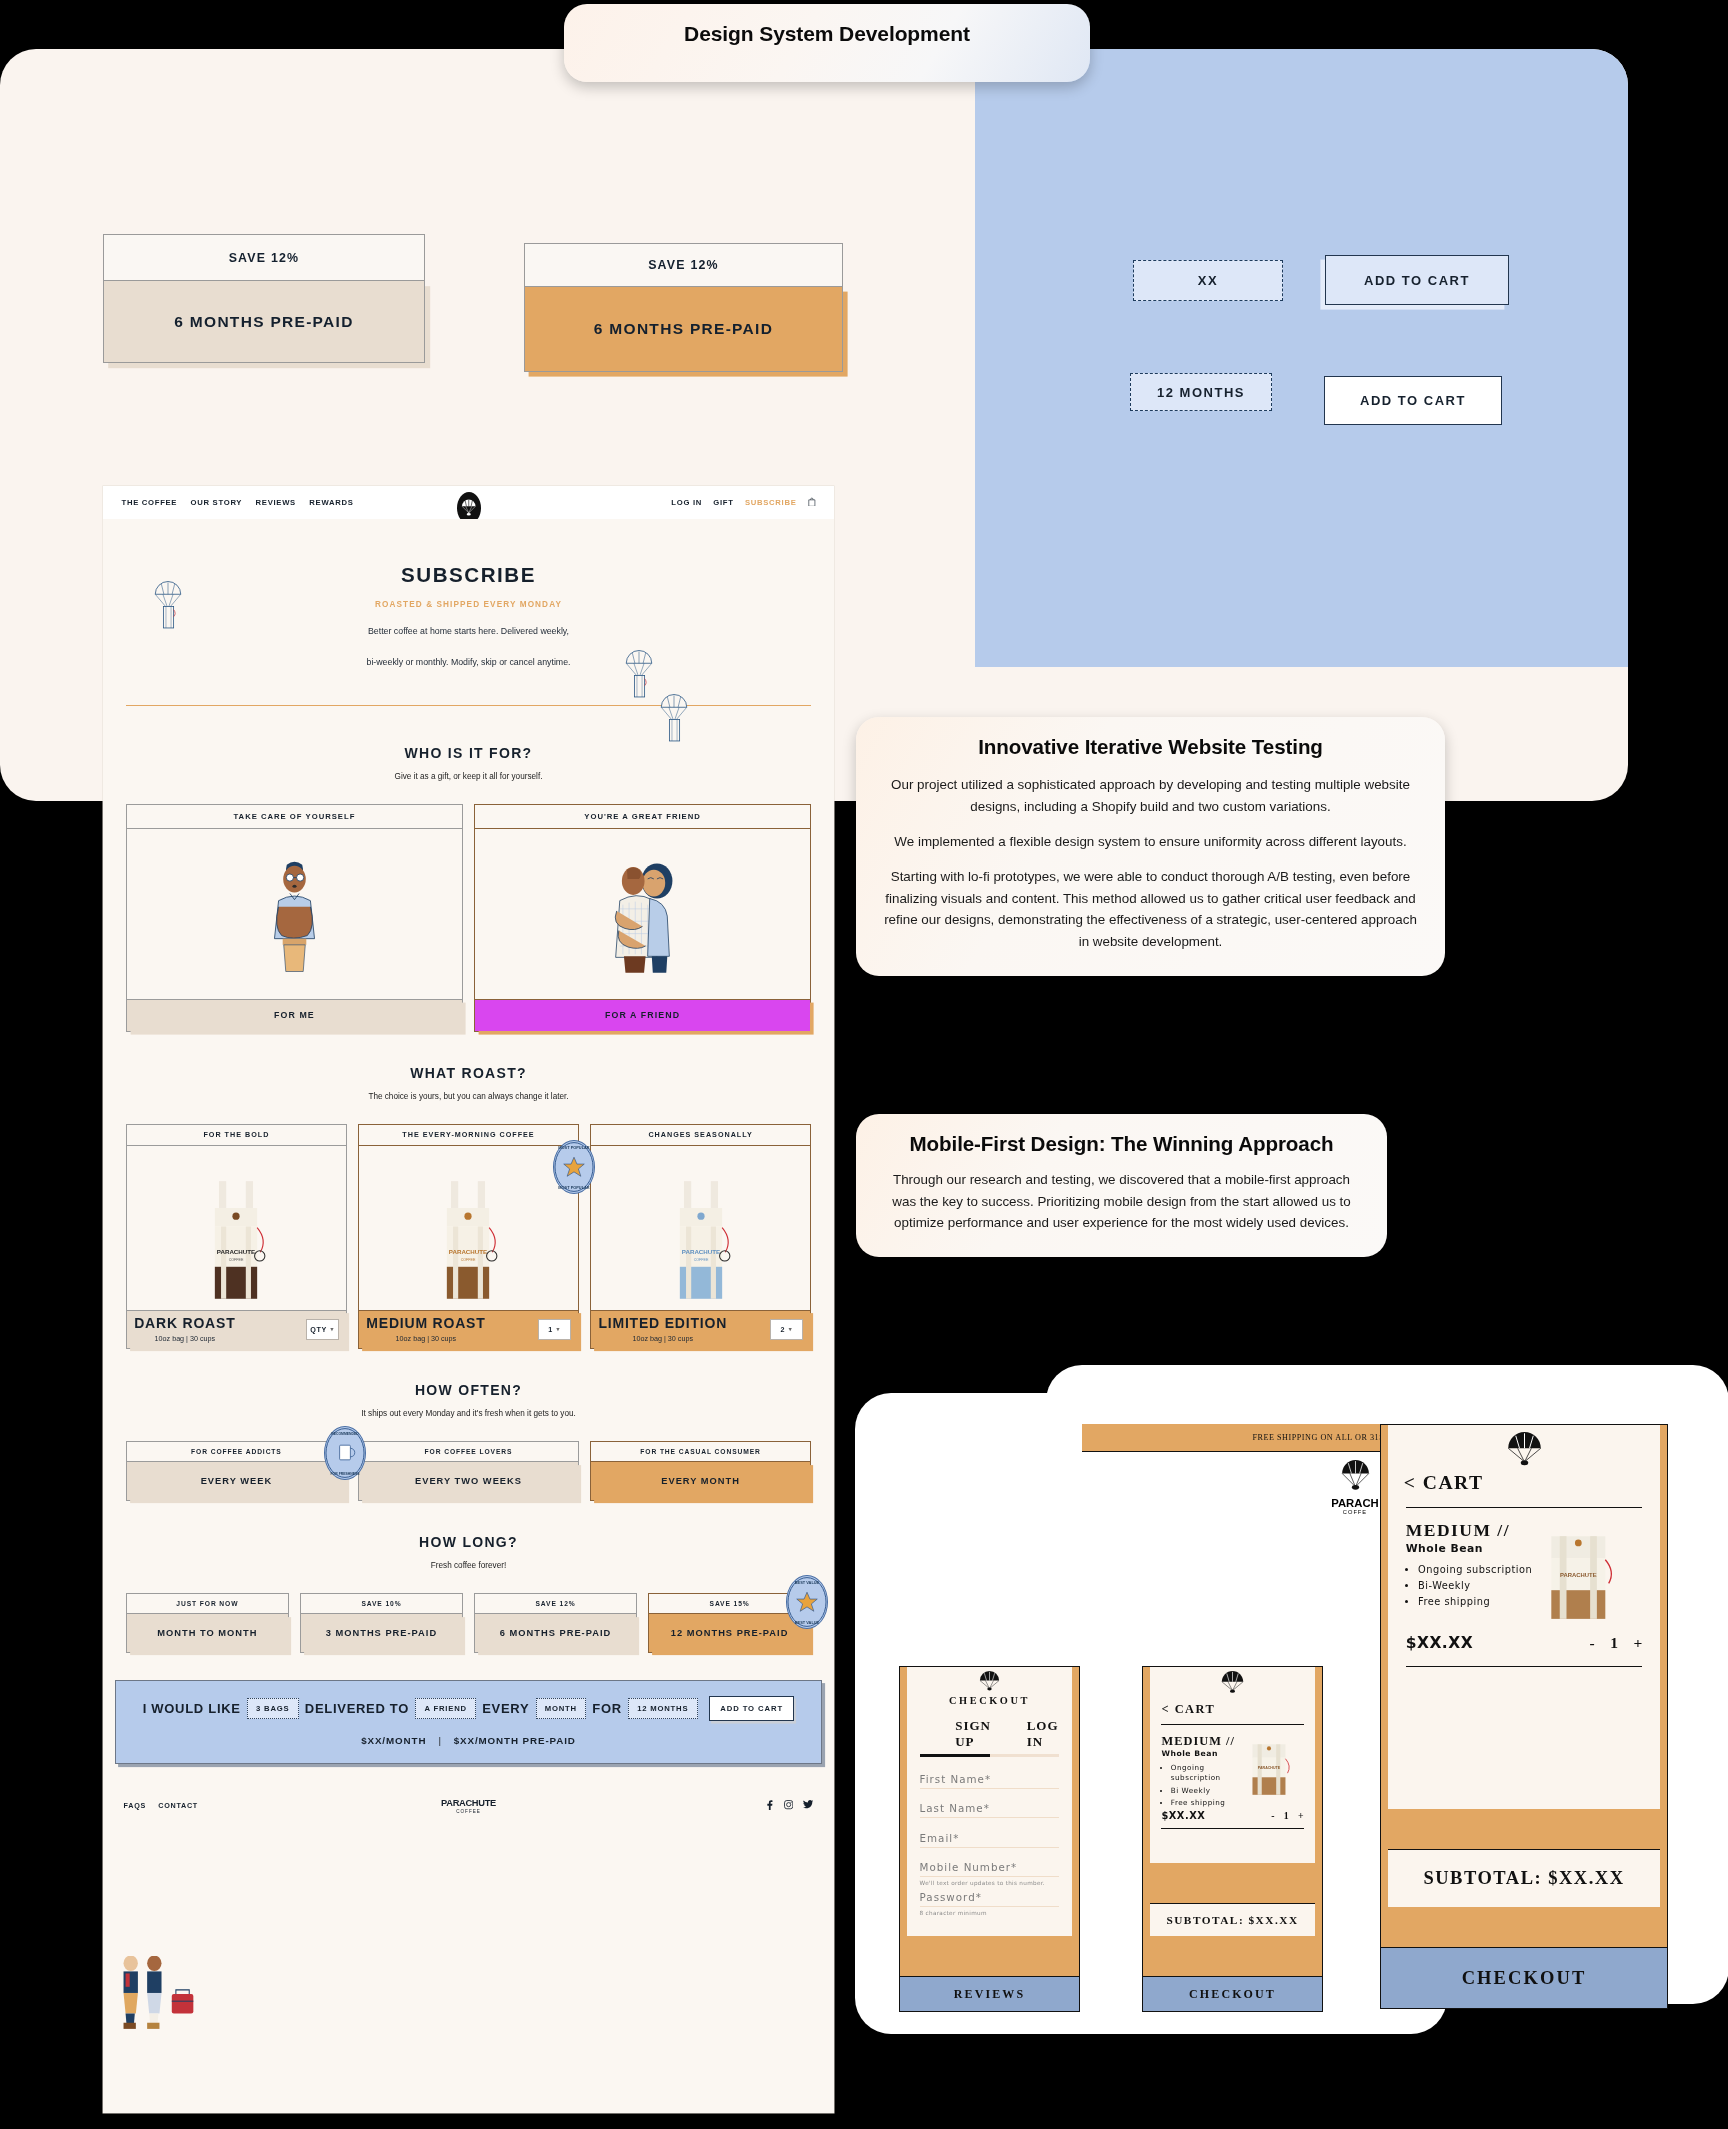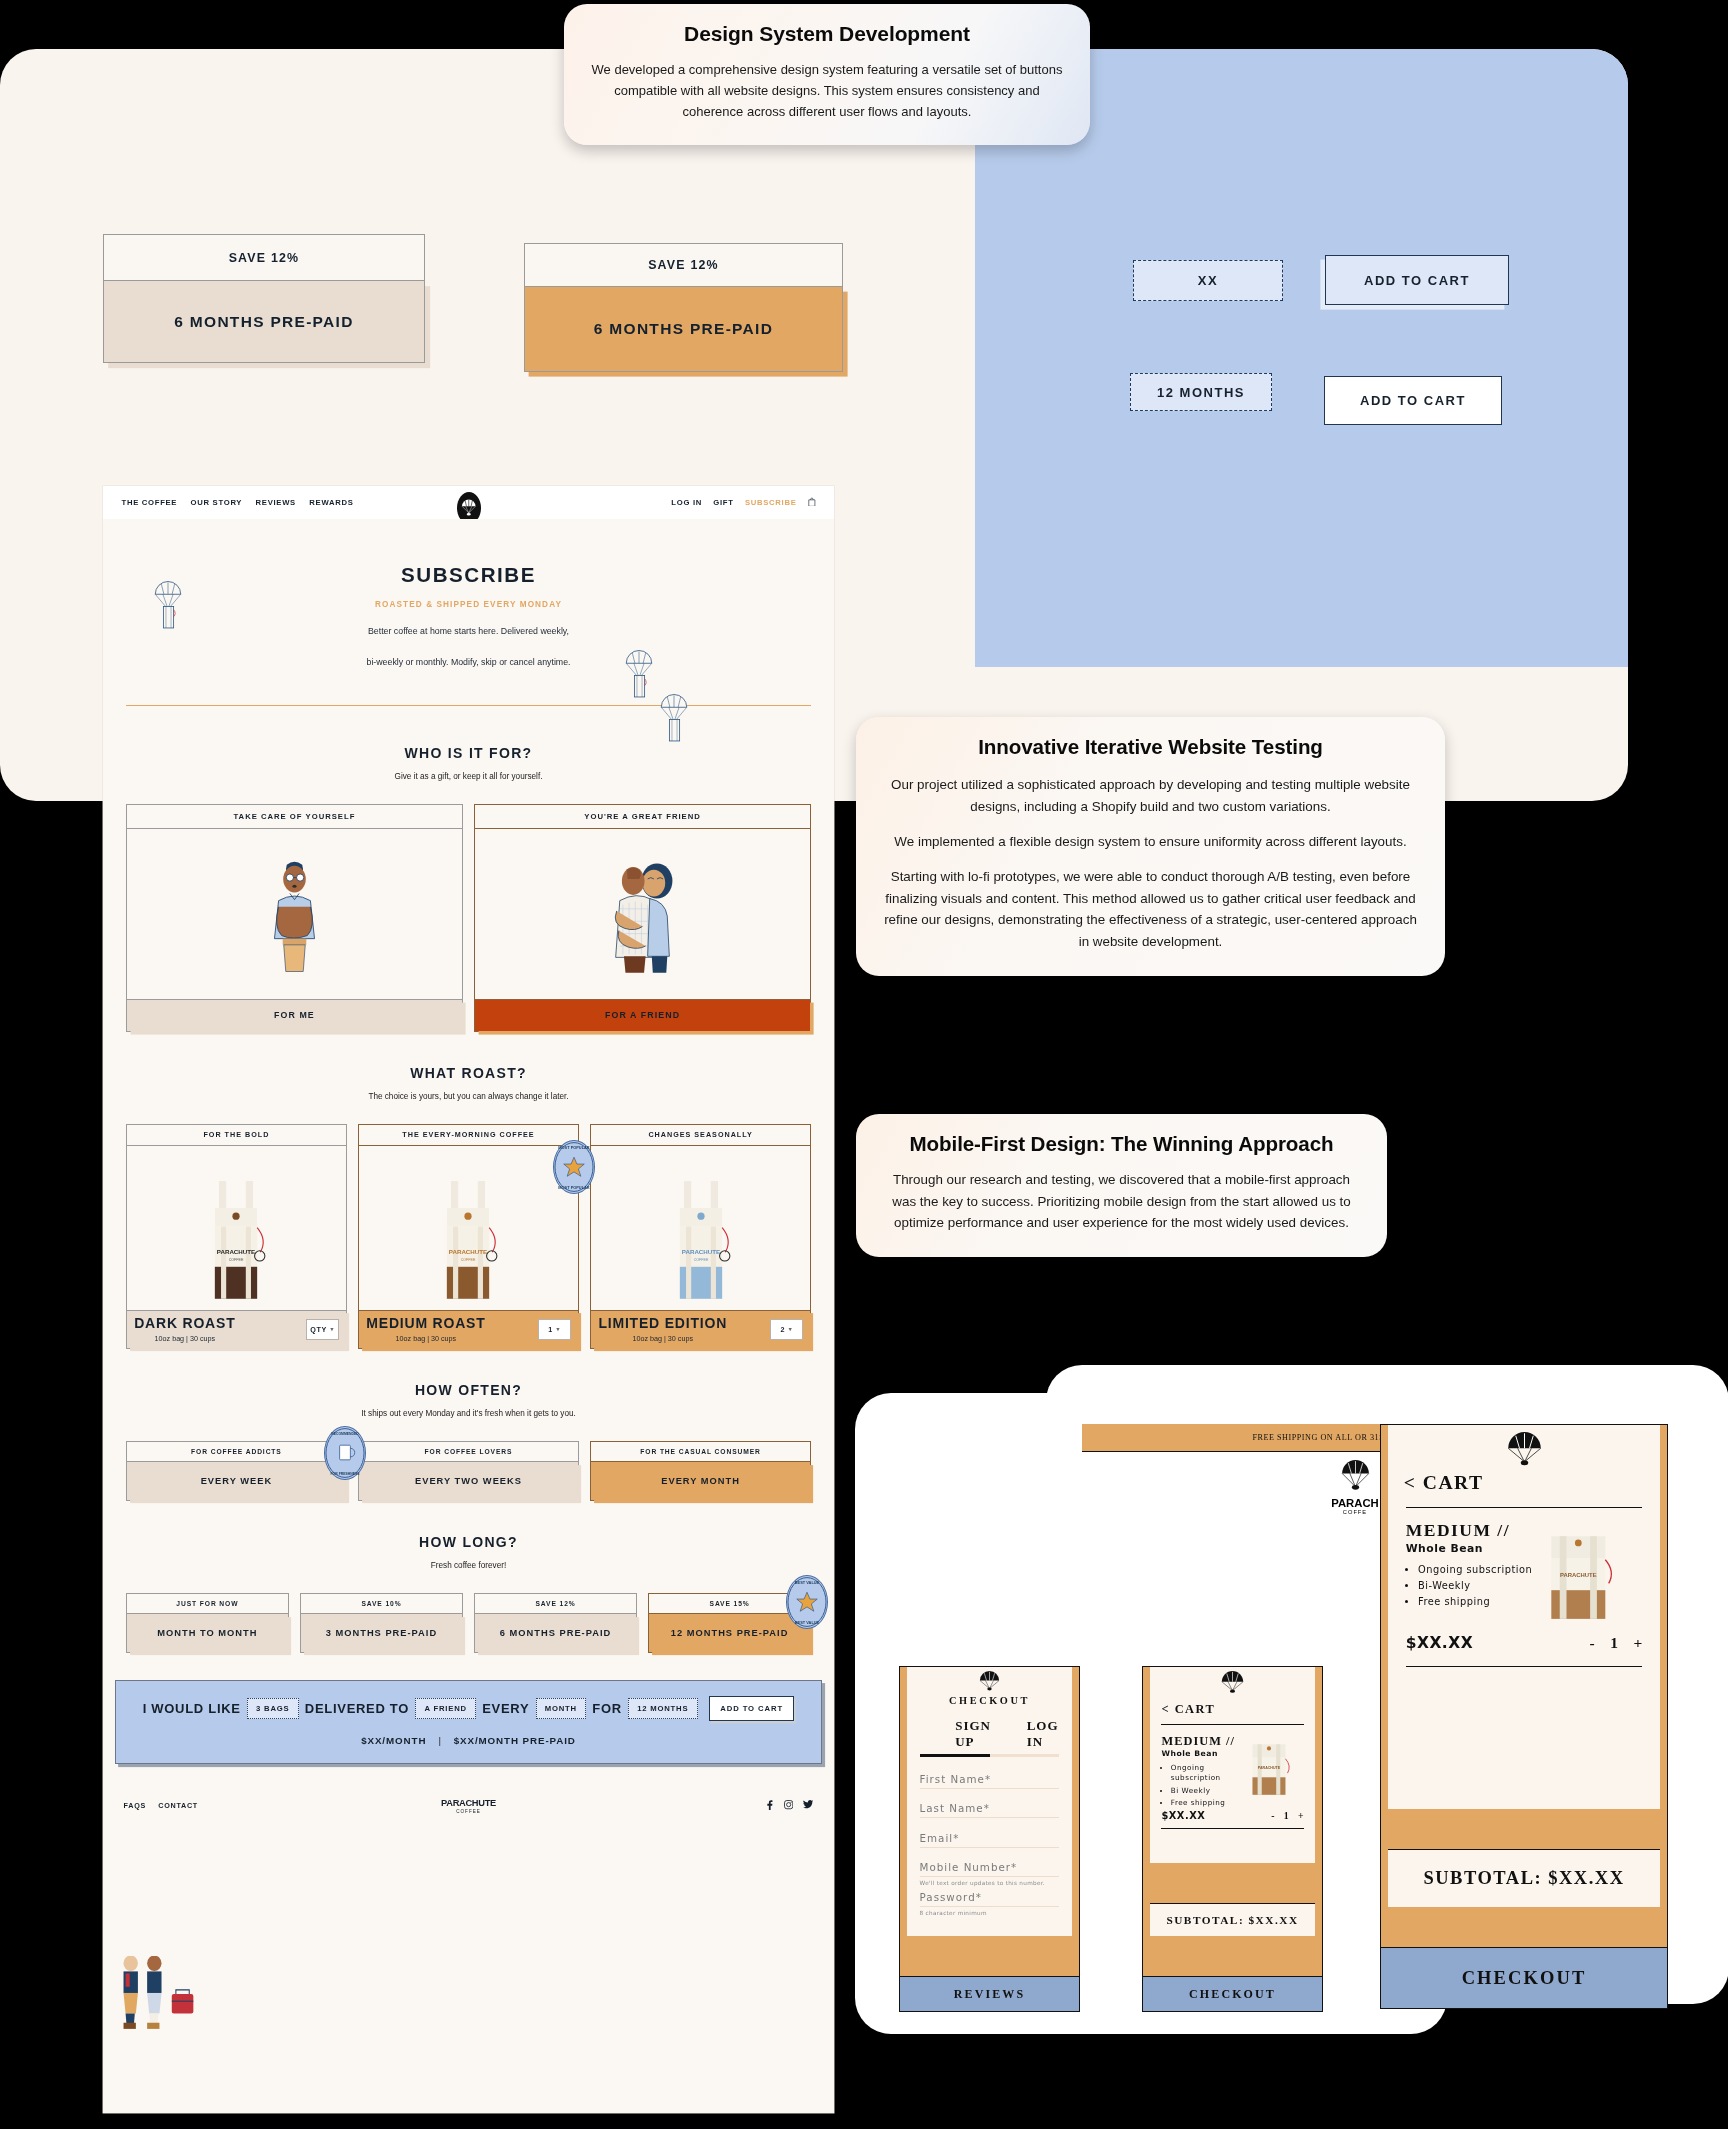--- a/index.html
+++ b/index.html
@@ -801,7 +801,6 @@
 
   <div class="note-card abs" id="card-design-system">
     <div class="note-title">Design System Development</div>
-    <div class="note-p">We developed a comprehensive design system featuring a versatile set of buttons compatible with all website designs. This system ensures consistency and coherence across different user flows and layouts.</div>
   </div>
 
   <div class="note-card plain abs" id="card-testing">

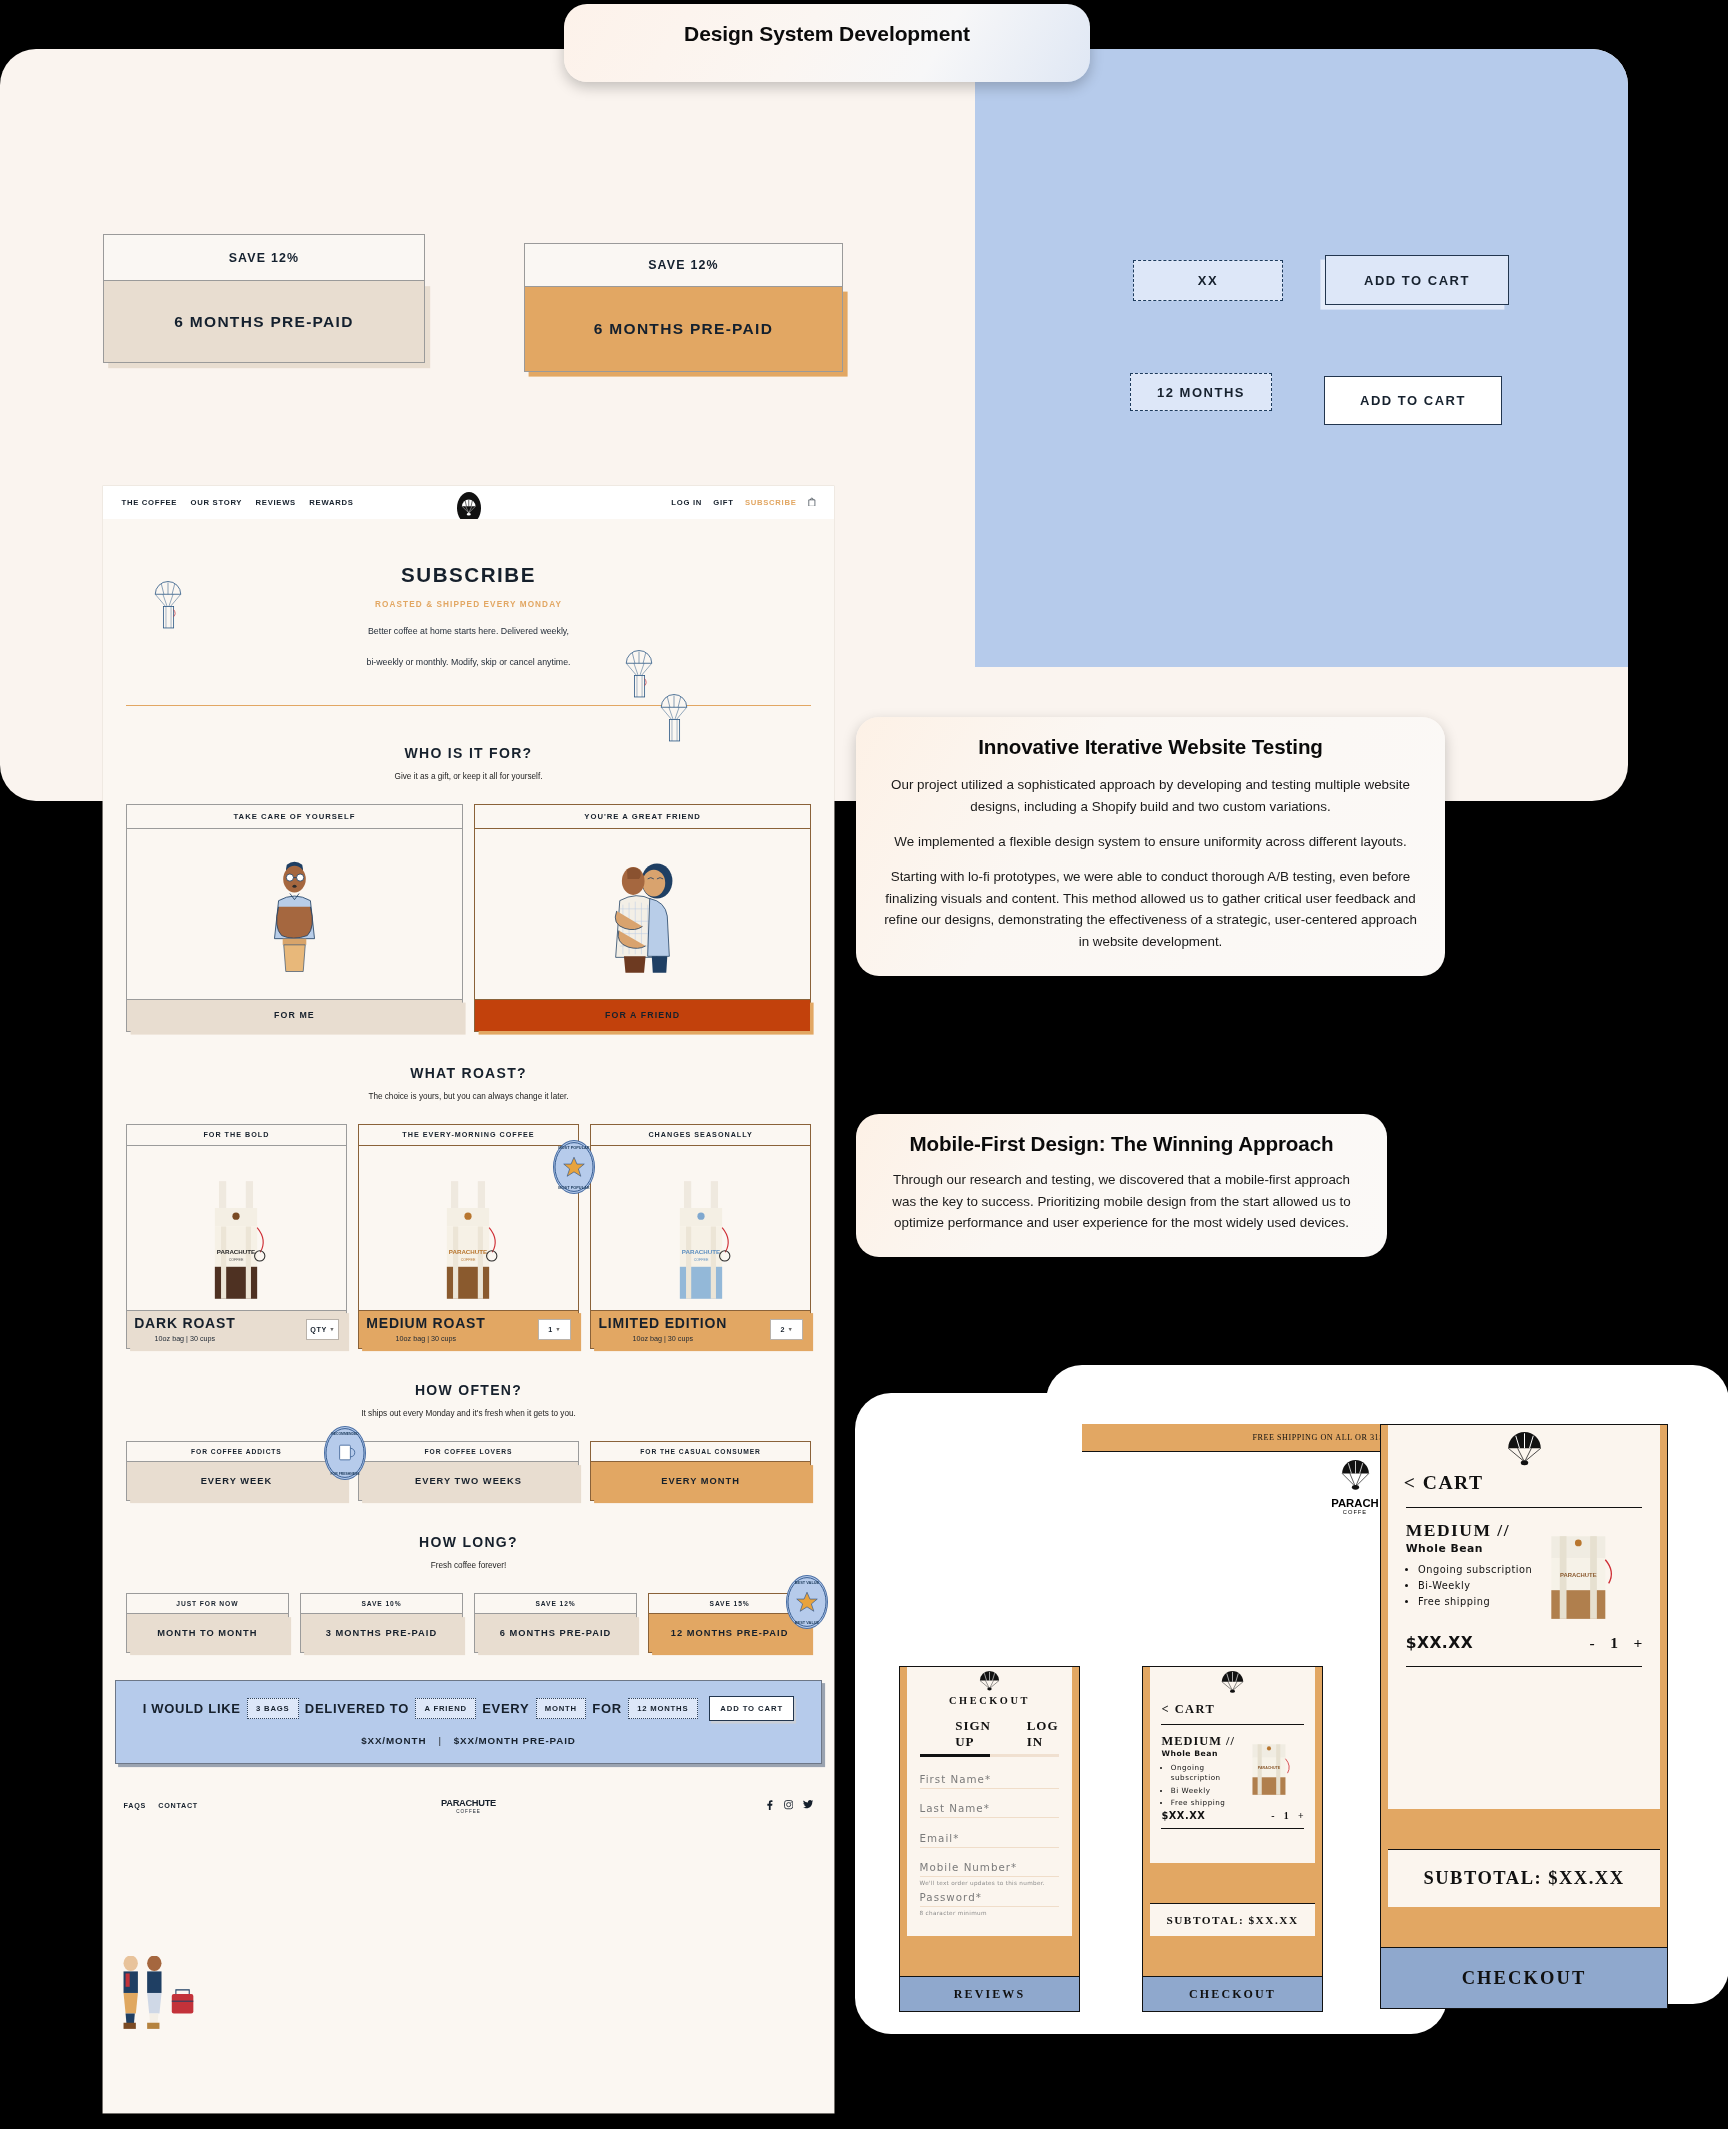--- a/index.html
+++ b/index.html
@@ -156,7 +156,7 @@
     border-top:0.8px solid #9b9b9b; background:#e8ddd0;
     box-shadow: 3.6px 3.6px 0 0 #e8ddd0;
   }
-  .pcard.sel .pfoot { background:#c2410c; border-top-color:#8a6239; box-shadow:3.6px 3.6px 0 0 #e2a763;}
+  .pcard.sel .pfoot { background:#d946ef; border-top-color:#8a6239; box-shadow:3.6px 3.6px 0 0 #e2a763;}
 
   .rcard { flex:1; border:0.7px solid #9b9b9b; background:#fbf7f2; position:relative; }
   .rcard.sel { border-color:#8a6239; }

